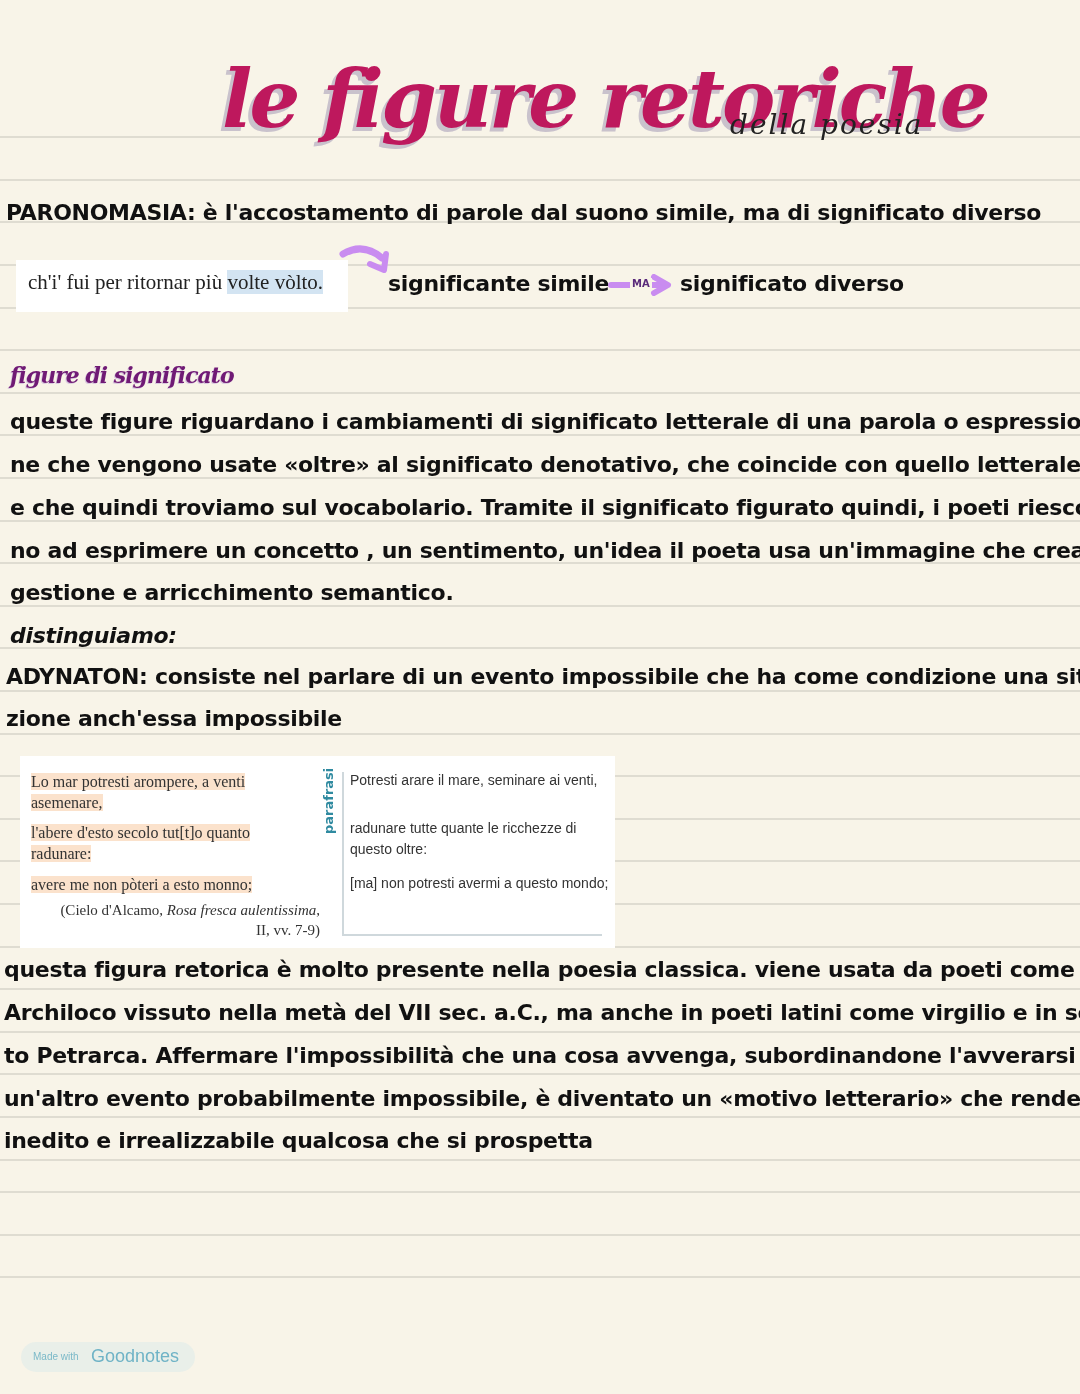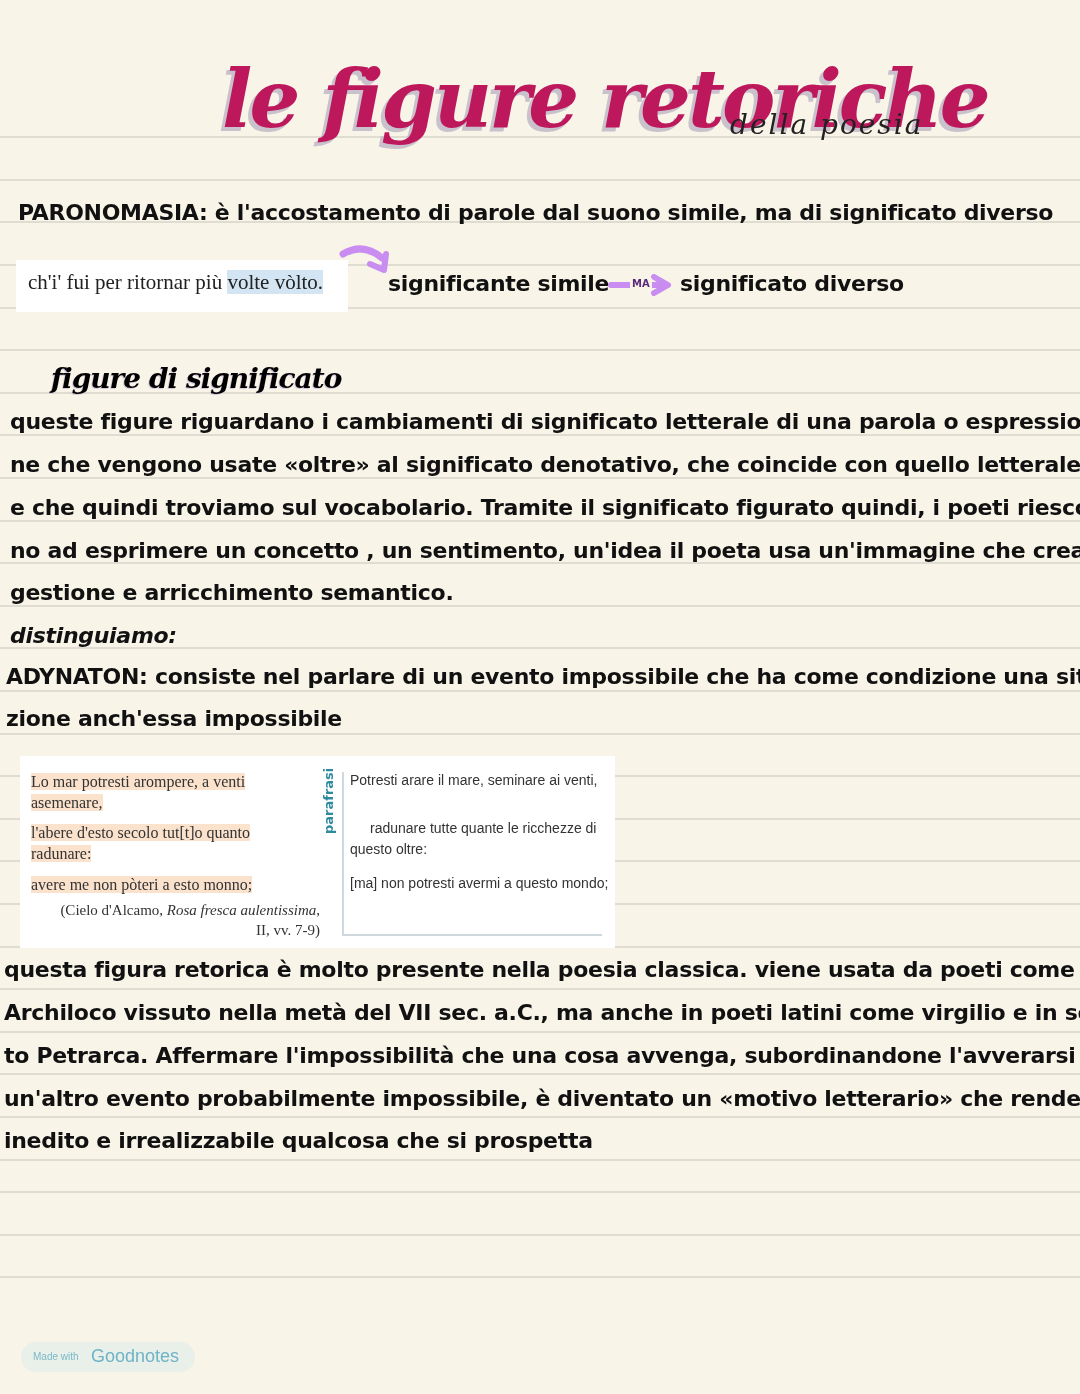--- a/index.html
+++ b/index.html
@@ -111,7 +111,7 @@
 <div class="title">le figure retoriche</div>
 <div class="subtitle">della poesia</div>
 
-<div class="hand" style="left:18px; top:200px;text-align:center;">PARONOMASIA: è l'accostamento di parole dal suono simile, ma di significato diverso</div>
+<div class="hand" style="left:6px; top:200px;text-align:center;">PARONOMASIA: è l'accostamento di parole dal suono simile, ma di significato diverso</div>
 
 <div class="quote-box">
   <div class="quote-text">

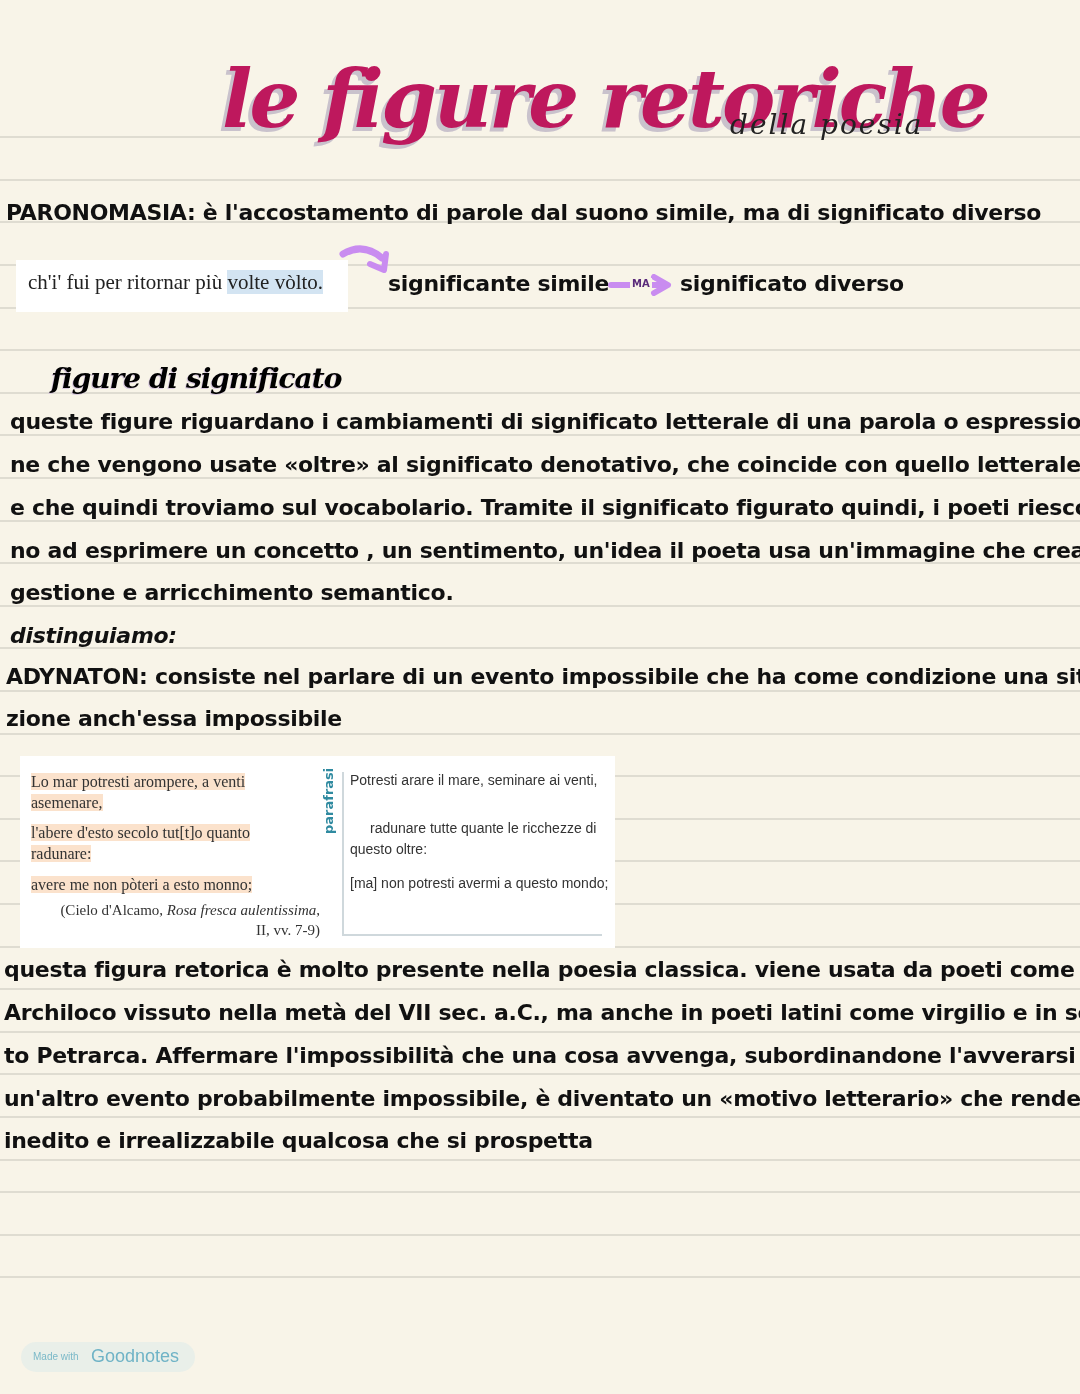--- a/index.html
+++ b/index.html
@@ -41,9 +41,8 @@
   .section-title {
     position: absolute; left: 10px; top: 362px;
     font-family: "DejaVu Serif", serif; font-style: italic; font-weight: bold;
-    font-size: 28px; color: #000000; letter-spacing: -1px;
+    font-size: 22px; color: #701a75; letter-spacing: -1px;
     text-shadow: -1px 1px 0 #d9c9de;
-    margin-left: 41px;
   }
   .poem-card {
     position: absolute; left: 20px; top: 756px; width: 595px; height: 192px;

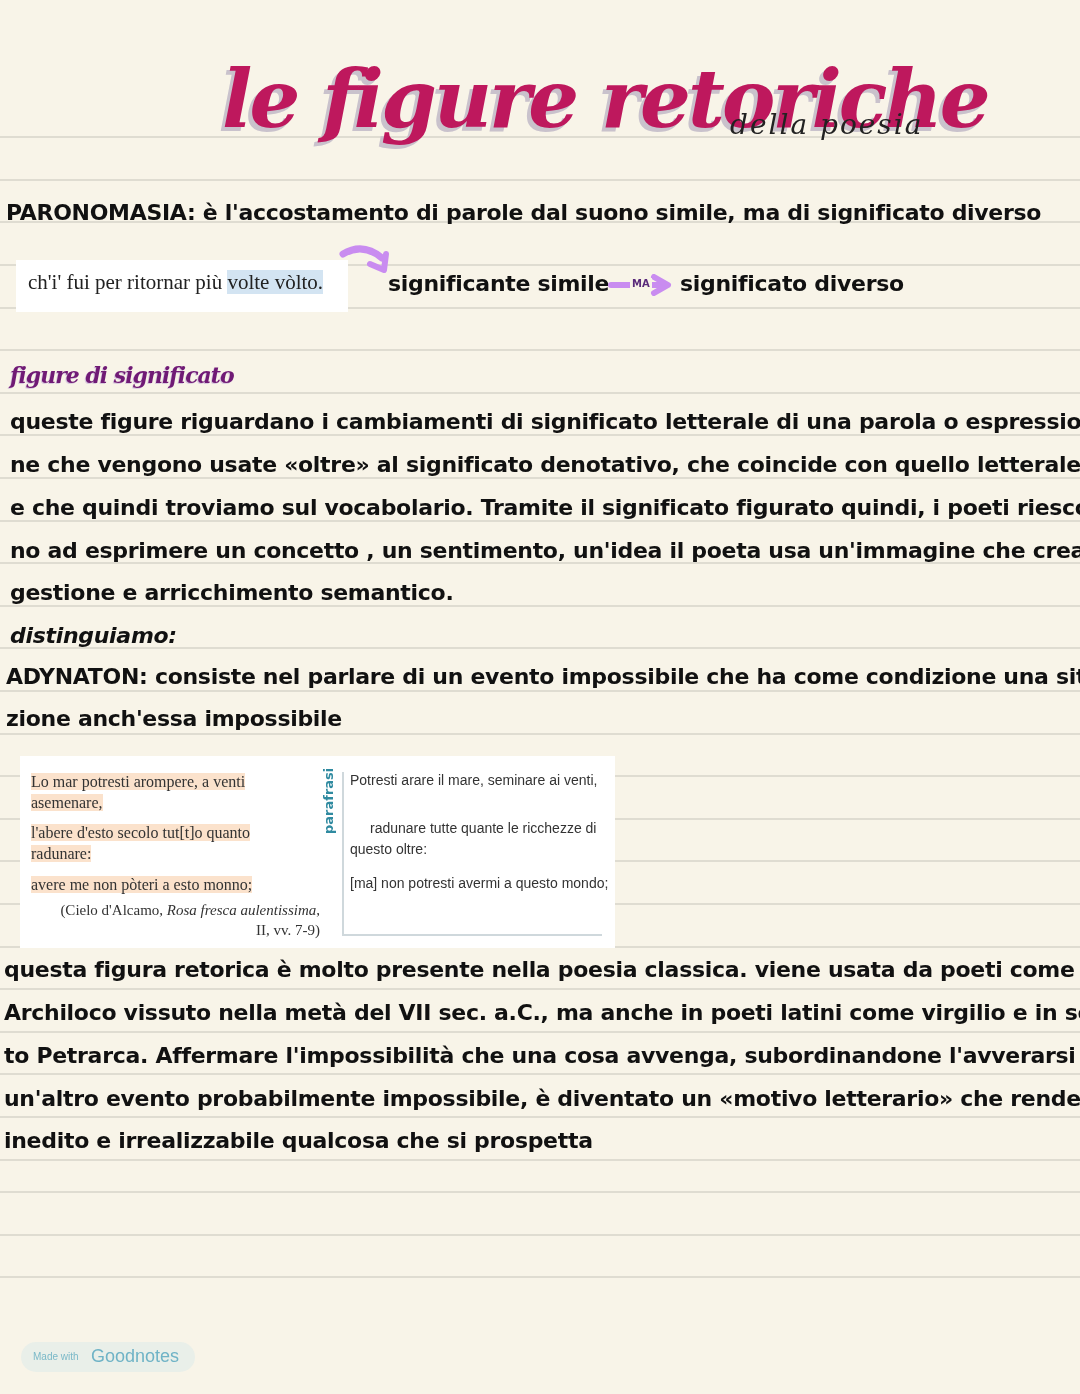--- a/index.html
+++ b/index.html
@@ -161,7 +161,7 @@
 <div class="par-label">parafrasi</div>
 <div class="par-border"></div>
 <div class="par-line" style="left:350px; top:770px;">Potresti arare il mare, seminare ai venti,</div>
-<div class="par-line" style="left:350px; top:818px;margin-left:20px;">radunare tutte quante le ricchezze di</div>
+<div class="par-line" style="left:350px; top:818px;">radunare tutte quante le ricchezze di</div>
 <div class="par-line" style="left:350px; top:839px;">questo oltre:</div>
 <div class="par-line" style="left:350px; top:873px;">[ma] non potresti avermi a questo mondo;</div>
 

